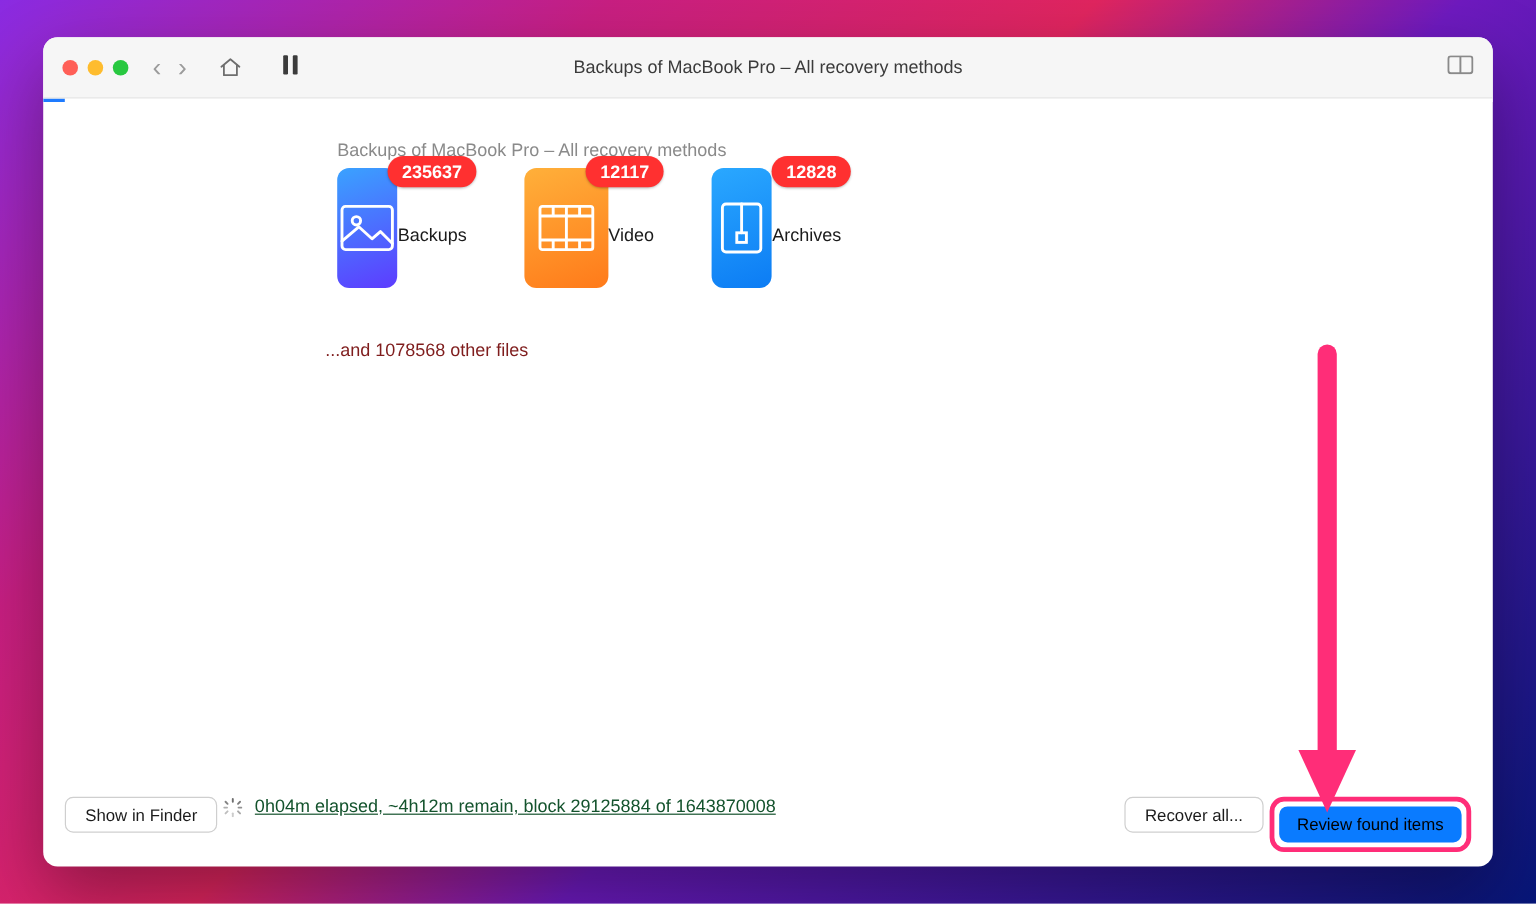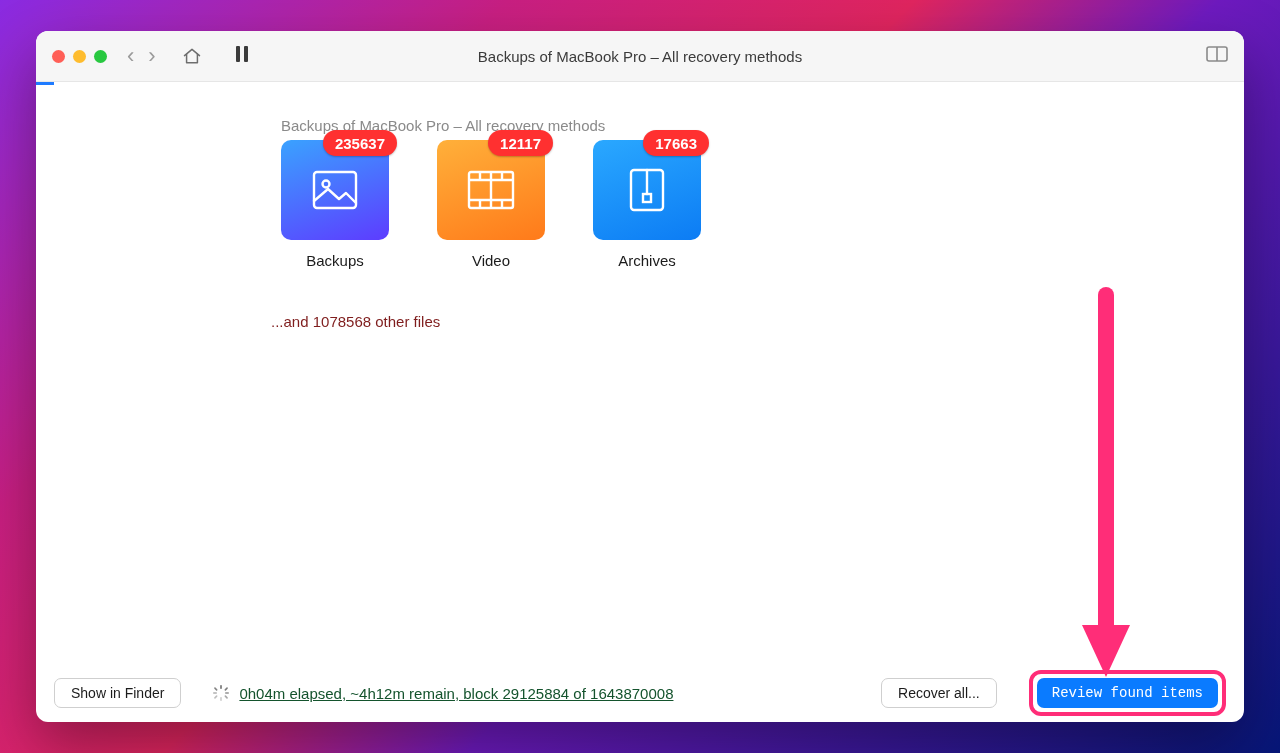--- a/index.html
+++ b/index.html
@@ -37,7 +37,7 @@
 .breadcrumb{color:#8a8a8a;font-size:15px;margin:0 0 6px 0;}
 .summary{font-size:26px;font-weight:700;margin:0 0 34px 0;}
 .cats{display:flex;gap:48px;}
-.cat{width:108px;display:flex;flex-direction:column;align-items:center;position:relative;cursor:pointer;}
+.cat{width:108px;display:flex;flex-direction:row;align-items:center;position:relative;cursor:pointer;}
 .tile{width:108px;height:100px;border-radius:10px;display:flex;align-items:center;justify-content:center;}
 .tile.pictures{background:linear-gradient(160deg,#3aa2ff 0%,#5d3cff 100%);}
 .tile.video{background:linear-gradient(160deg,#ffb03a 0%,#ff7a1a 100%);}

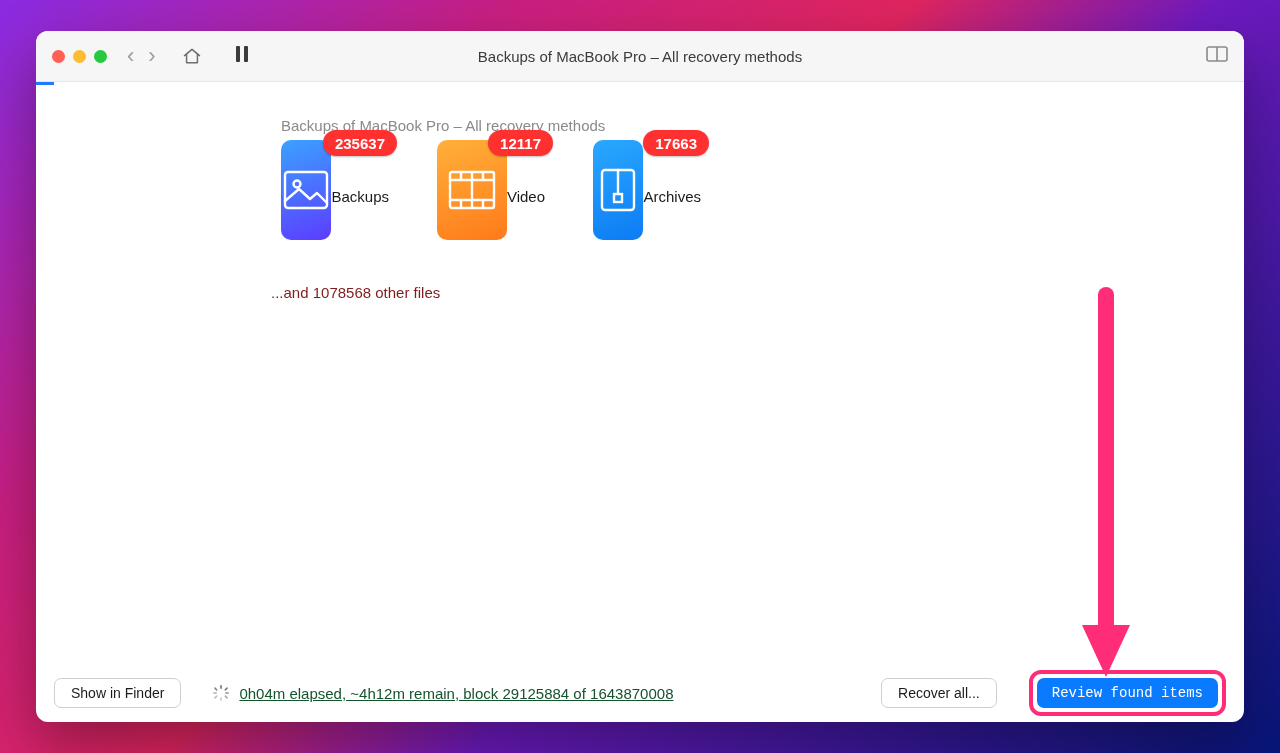--- a/index.html
+++ b/index.html
@@ -151,7 +151,7 @@
 
 
       <div class="cat">
-        <div class="badge">17663</div>
+        <div class="badge">12828</div>
         <div class="tile archives">
           <svg width="42" height="48" viewBox="0 0 42 48" fill="none" stroke="#ffffff" stroke-width="2.4" stroke-linecap="round">
             <rect x="5" y="4" width="32" height="40" rx="3"></rect>

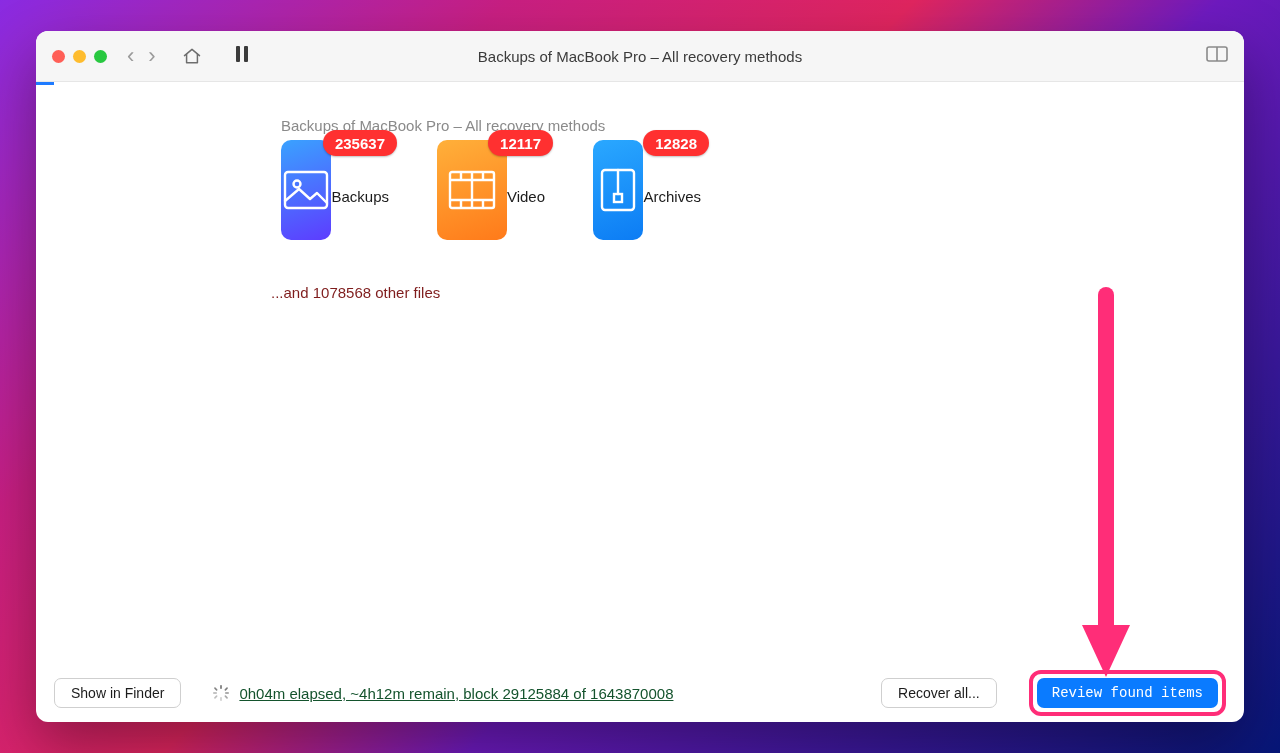--- a/index.html
+++ b/index.html
@@ -52,7 +52,7 @@
 .cat-label{margin-top:12px;font-size:15px;color:#1b1b1b;}
 .other-files{margin-top:44px;color:#7f1d1d;font-size:15px;margin-left:-10px;}
 .footer{
-  flex:0 0 58px;height:58px;display:flex;align-items:center;padding:0 18px;gap:32px;
+  flex:0 0 58px;height:58px;display:flex;align-items:flex-start;padding:0 18px;gap:5px;
 }
 .std-btn{
   height:30px;padding:0 16px;border-radius:7px;border:1px solid #cfcfcf;background:#fff;

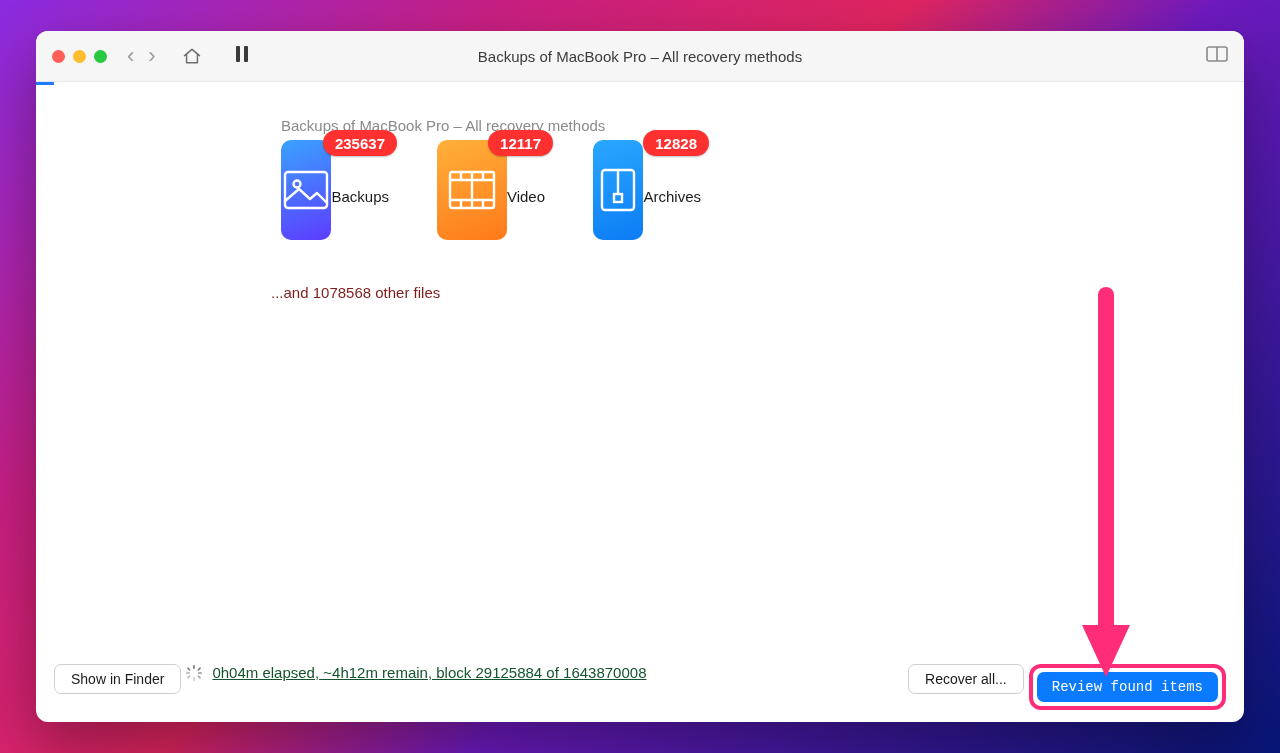--- a/index.html
+++ b/index.html
@@ -62,8 +62,8 @@
 .spinner{width:16px;height:16px;color:#6e6e6e;}
 .footer-spacer{flex:1;}
 .primary-btn{
-  height:30px;padding:0 15px;border-radius:7px;border:none;background:#0a7bff;color:#ffffff;
-  font-size:14px;font-weight:500;display:inline-flex;align-items:center;cursor:pointer;font-family:Liberation Mono, monospace;
+  height:30px;padding:0 15px;border-radius:7px;border:none;background:#0a7bff;color:#000000;
+  font-size:14px;font-weight:500;display:inline-flex;align-items:center;cursor:pointer;
 }
 .review-wrap{
   padding:4px;border-radius:12px;border:4px solid #ff2d78;display:inline-flex;

